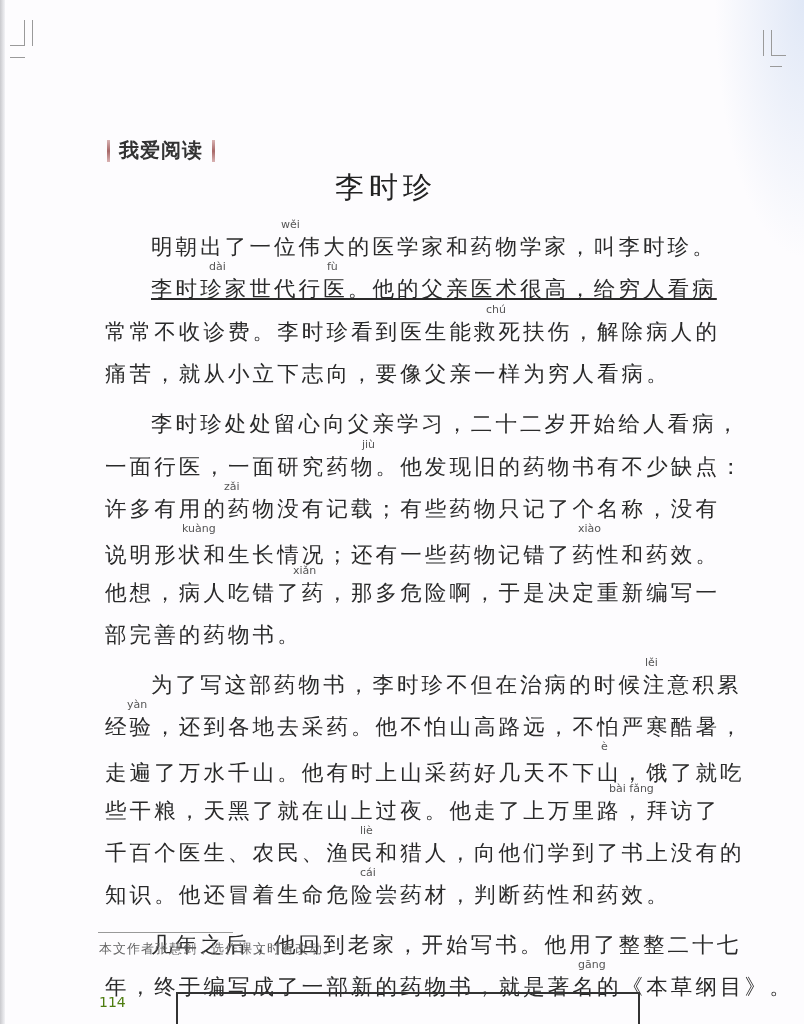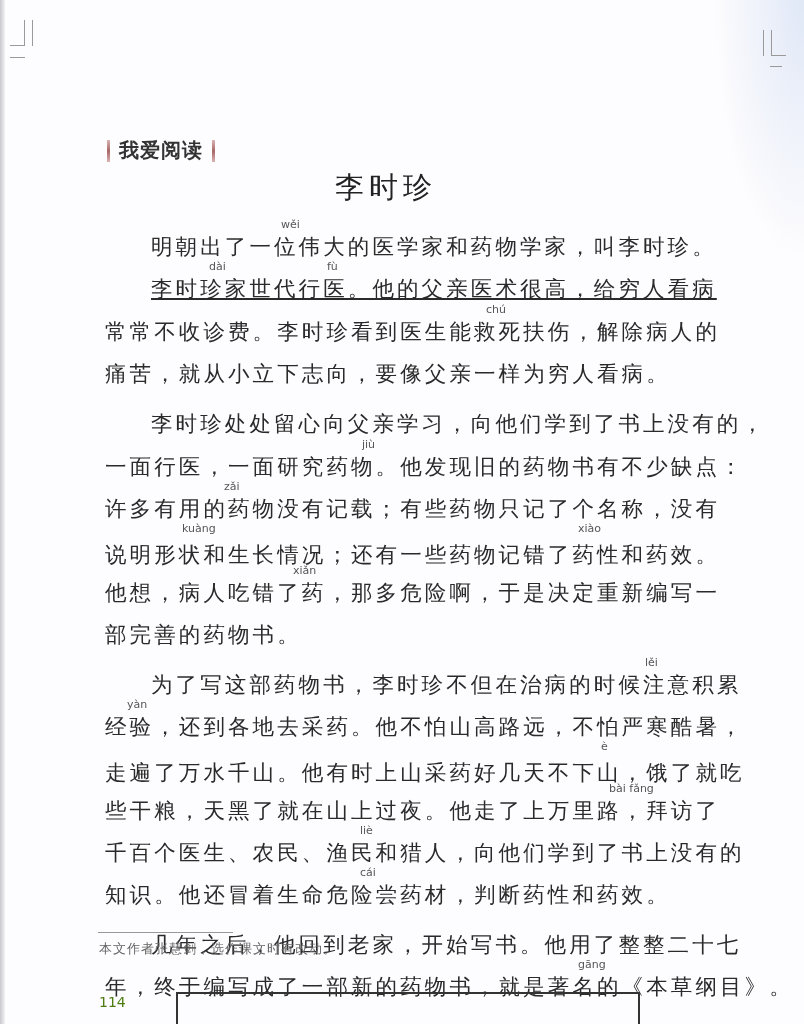--- a/index.html
+++ b/index.html
@@ -122,7 +122,7 @@
       <div class="line" style="top: 0px;">痛苦，就从小立下志向，要像父亲一样为穷人看病。</div>
     </div>
     <div style="position: absolute; left: 0px; top: 193px;">
-      <div class="line indent" style="top: 0px;">李时珍处处留心向父亲学习，向他们学到了书上没有的，</div>
+      <div class="line indent" style="top: 0px;">李时珍处处留心向父亲学习，二十二岁开始给人看病，</div>
     </div>
     <div style="position: absolute; left: 0px; top: 236px;">
       <div class="line" style="top: 0px;">一面行医，一面研究药物。他发现旧的药物书有不少缺点：</div>

